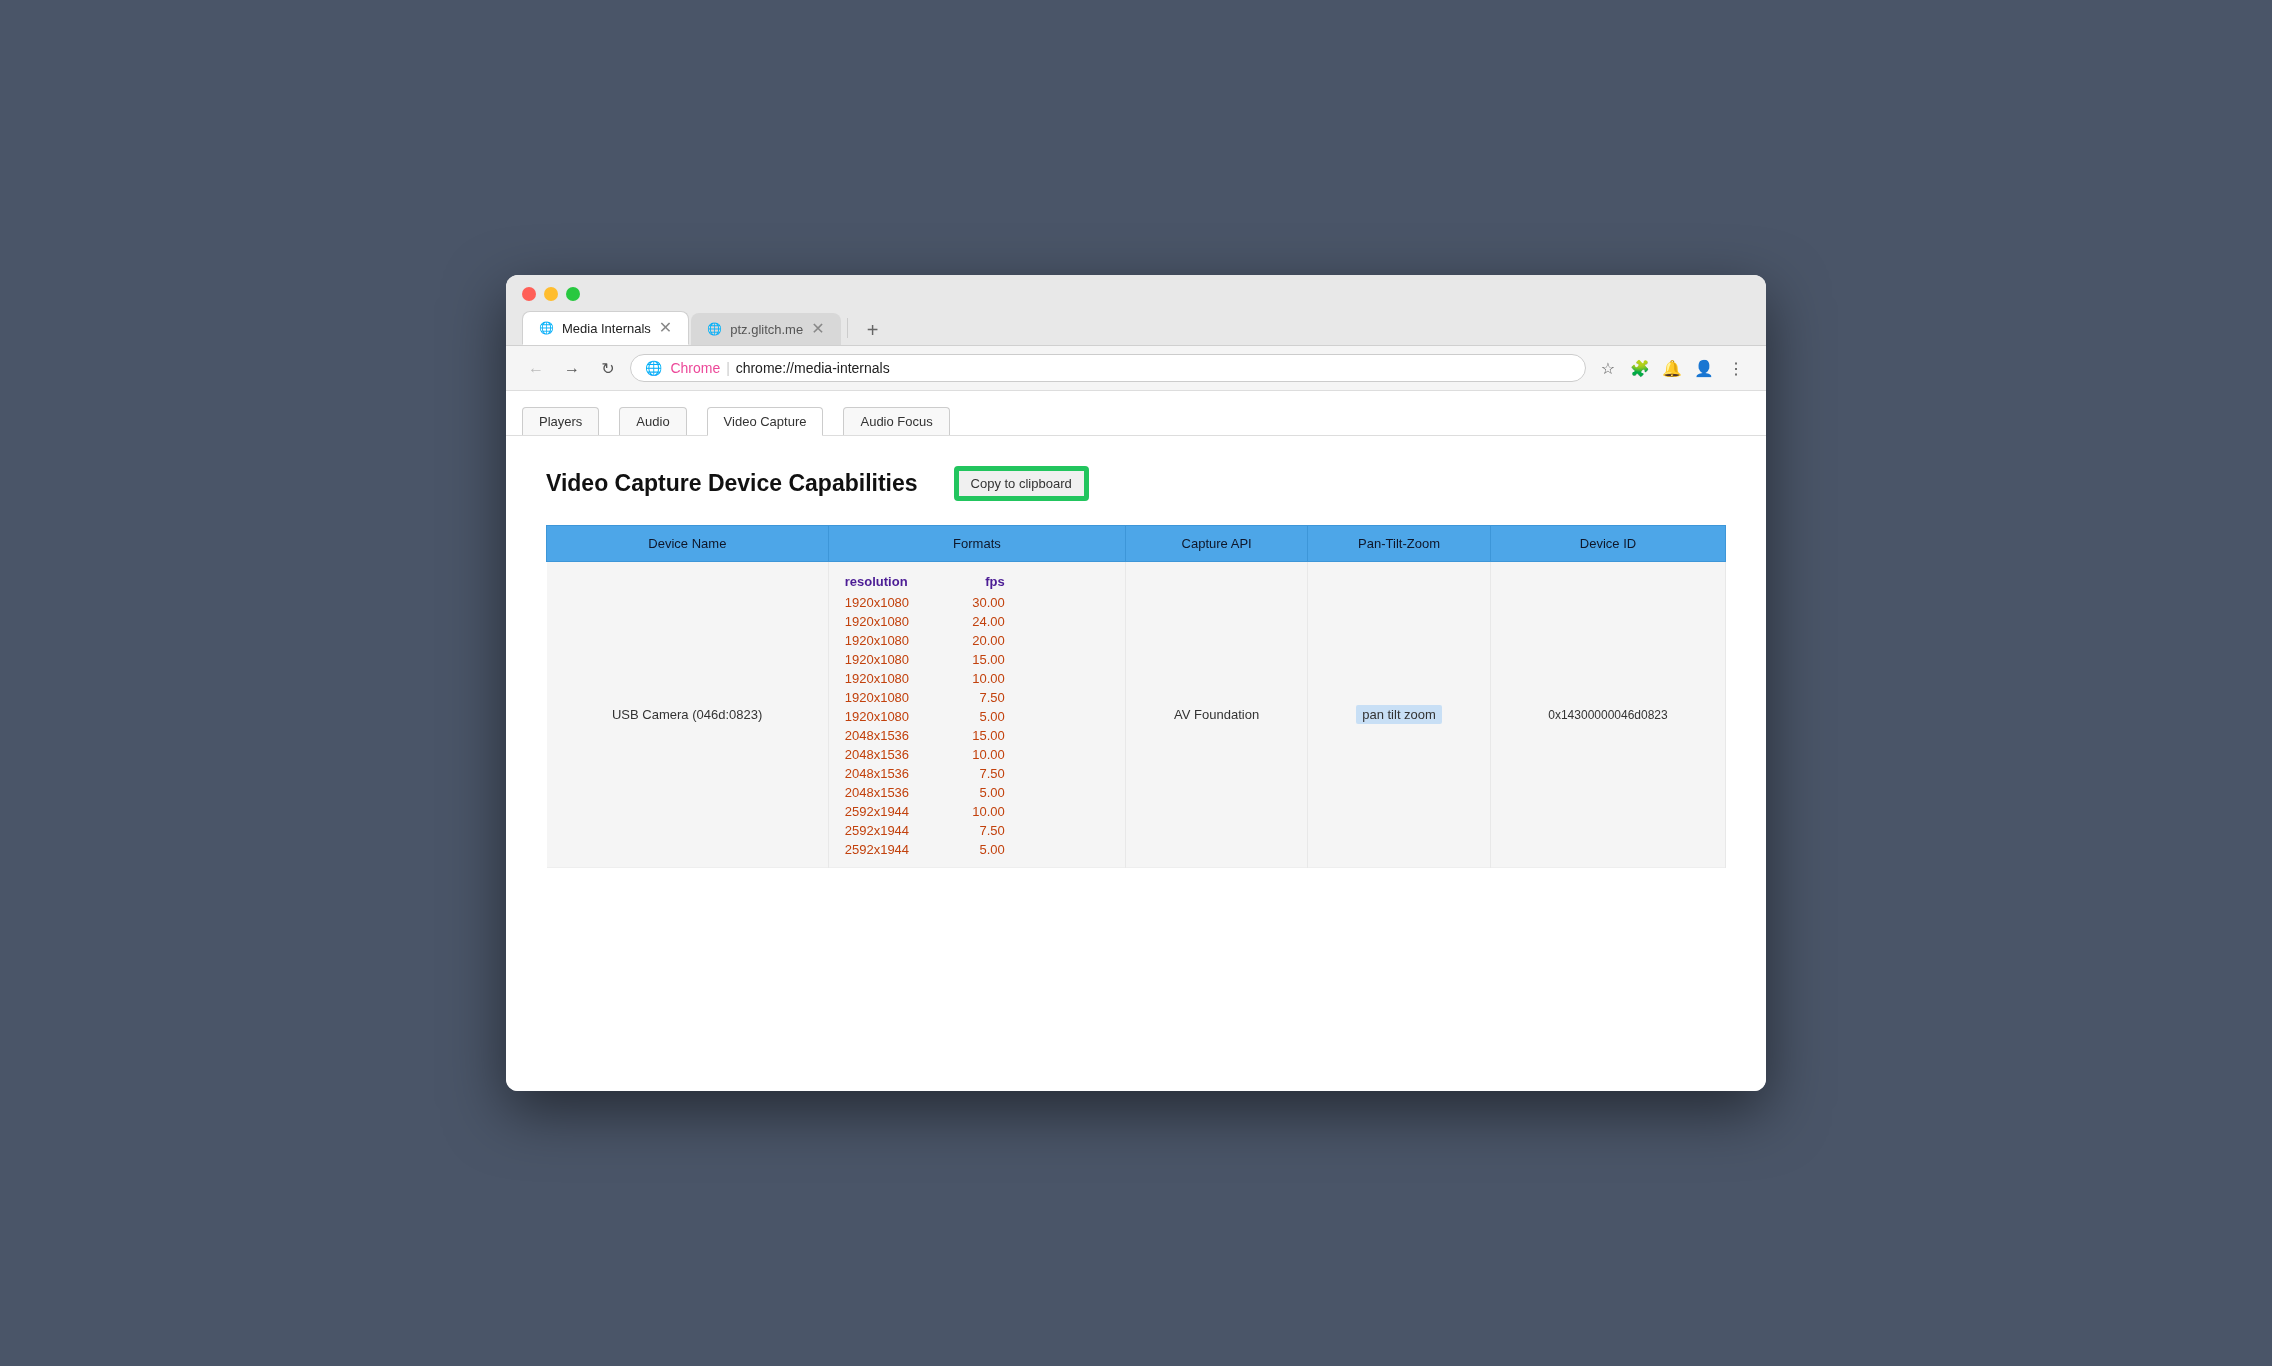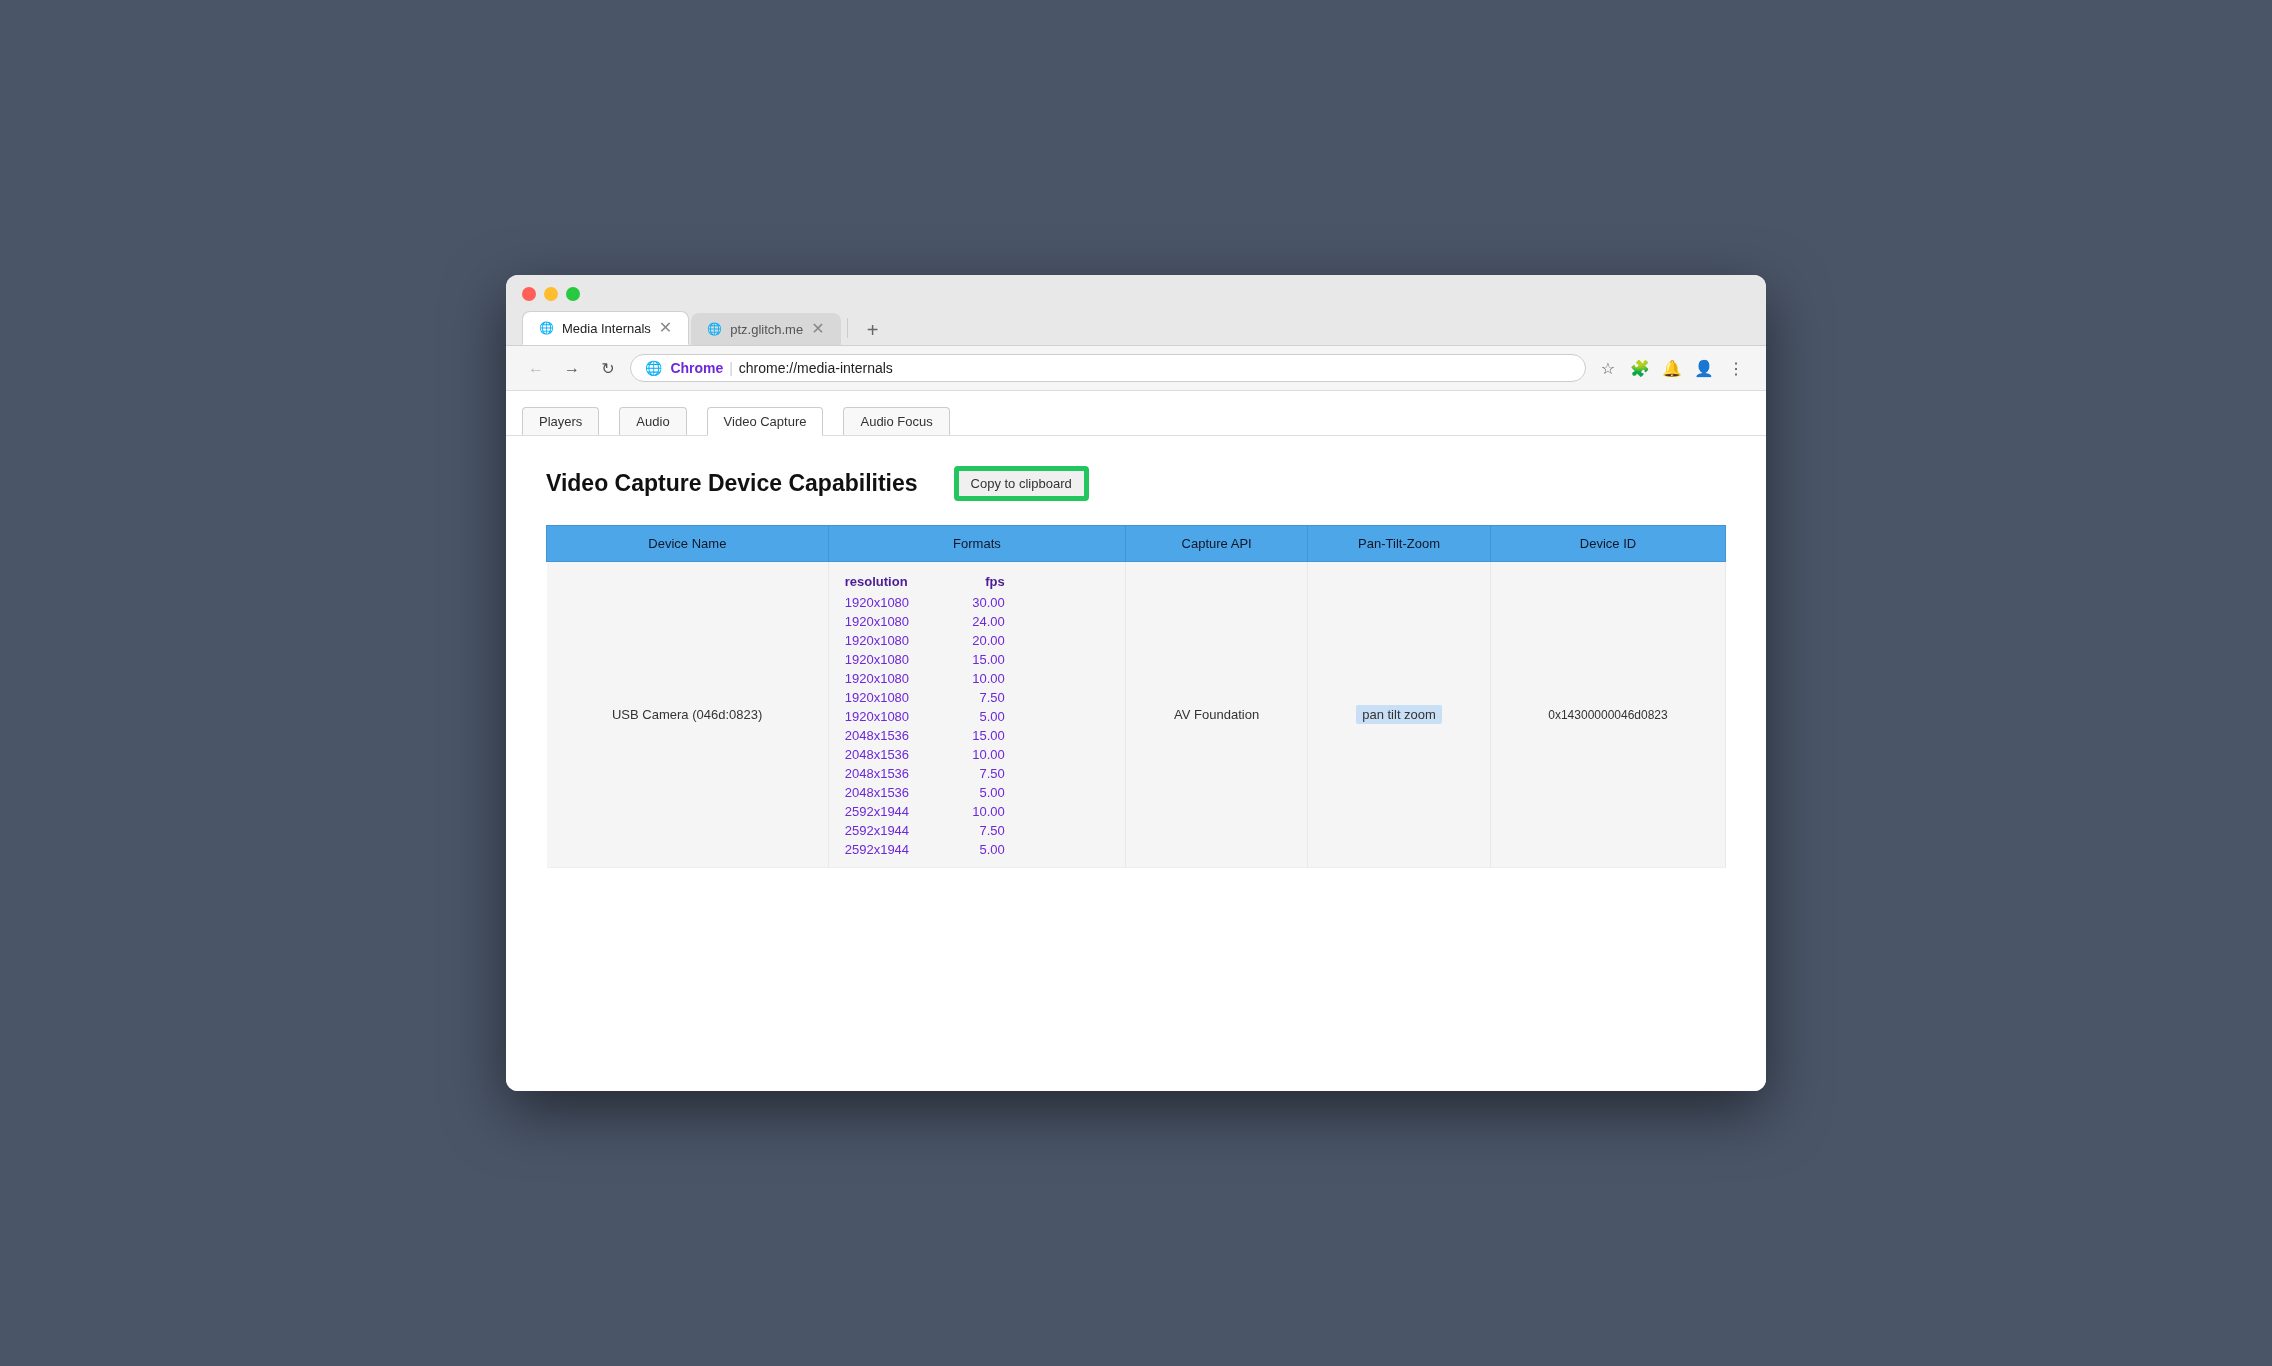--- a/index.html
+++ b/index.html
@@ -160,8 +160,8 @@
     }
 
     .address-chrome {
-      color: #6d28d9;
-      font-weight: 700;
+      color: #ec4899;
+      font-weight: 400;
     }
 
     .address-separator {

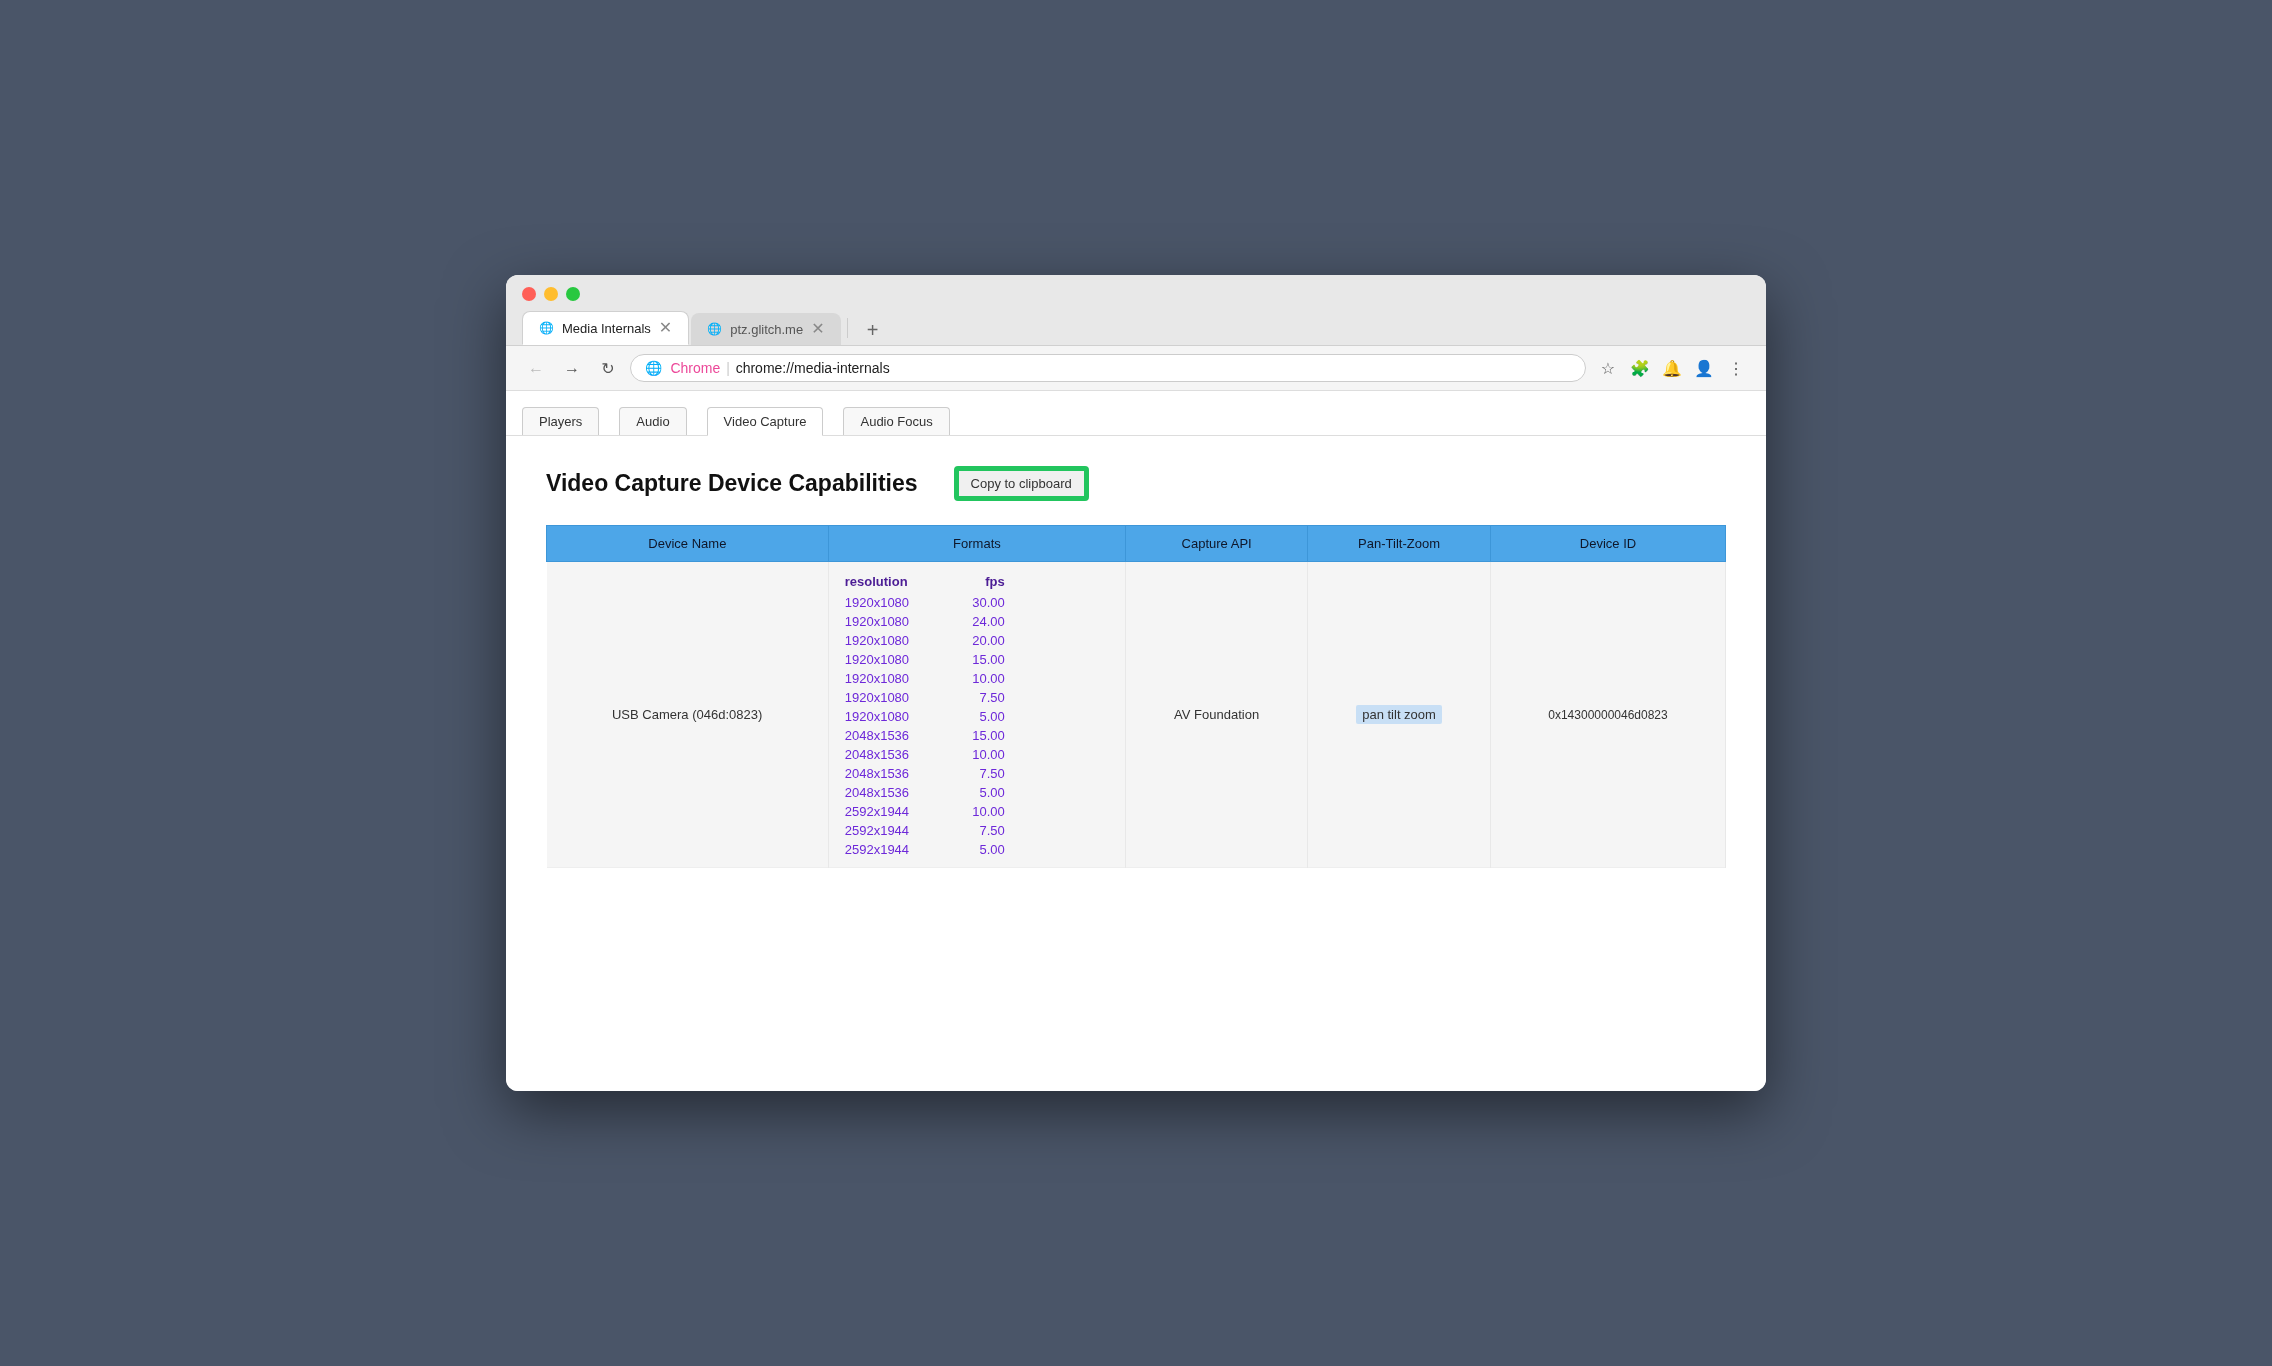--- a/index.html
+++ b/index.html
@@ -288,7 +288,7 @@
       display: flex;
       gap: 20px;
       padding: 2px 0;
-      color: #6d28d9;
+      color: #c2410c;
     }
 
     .format-res {

